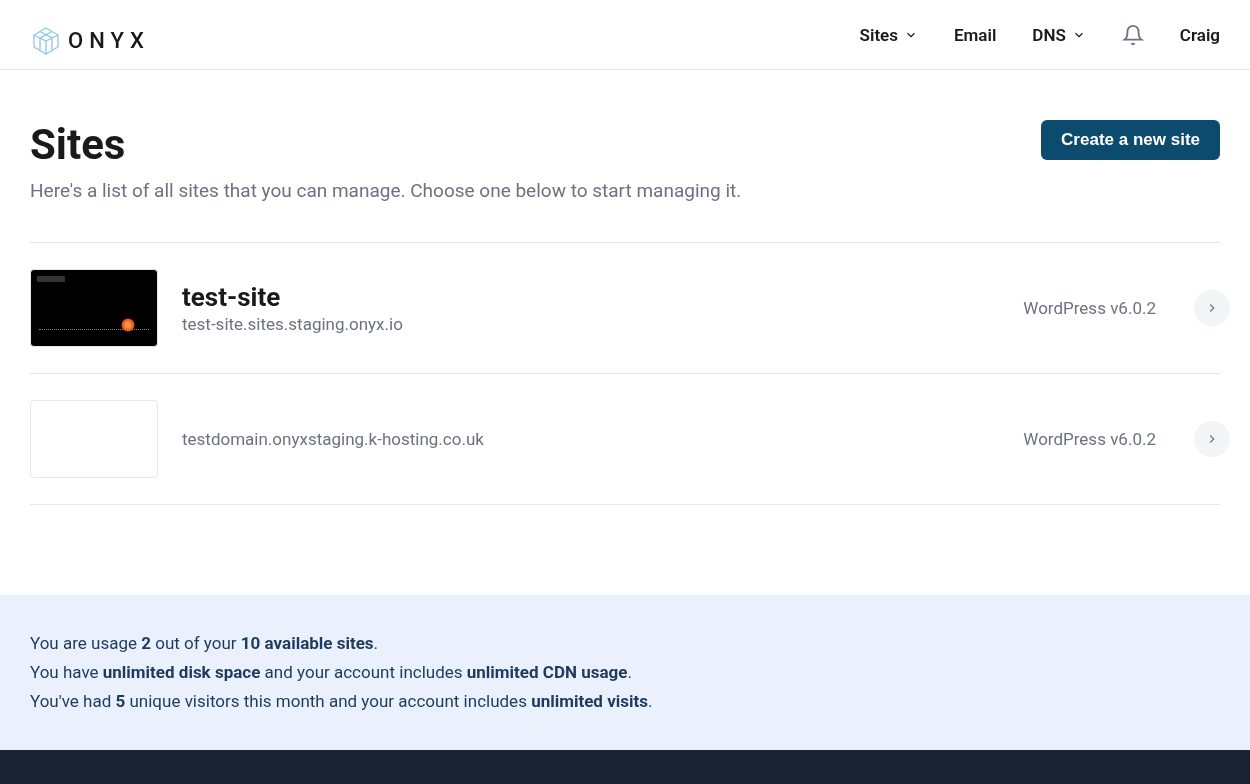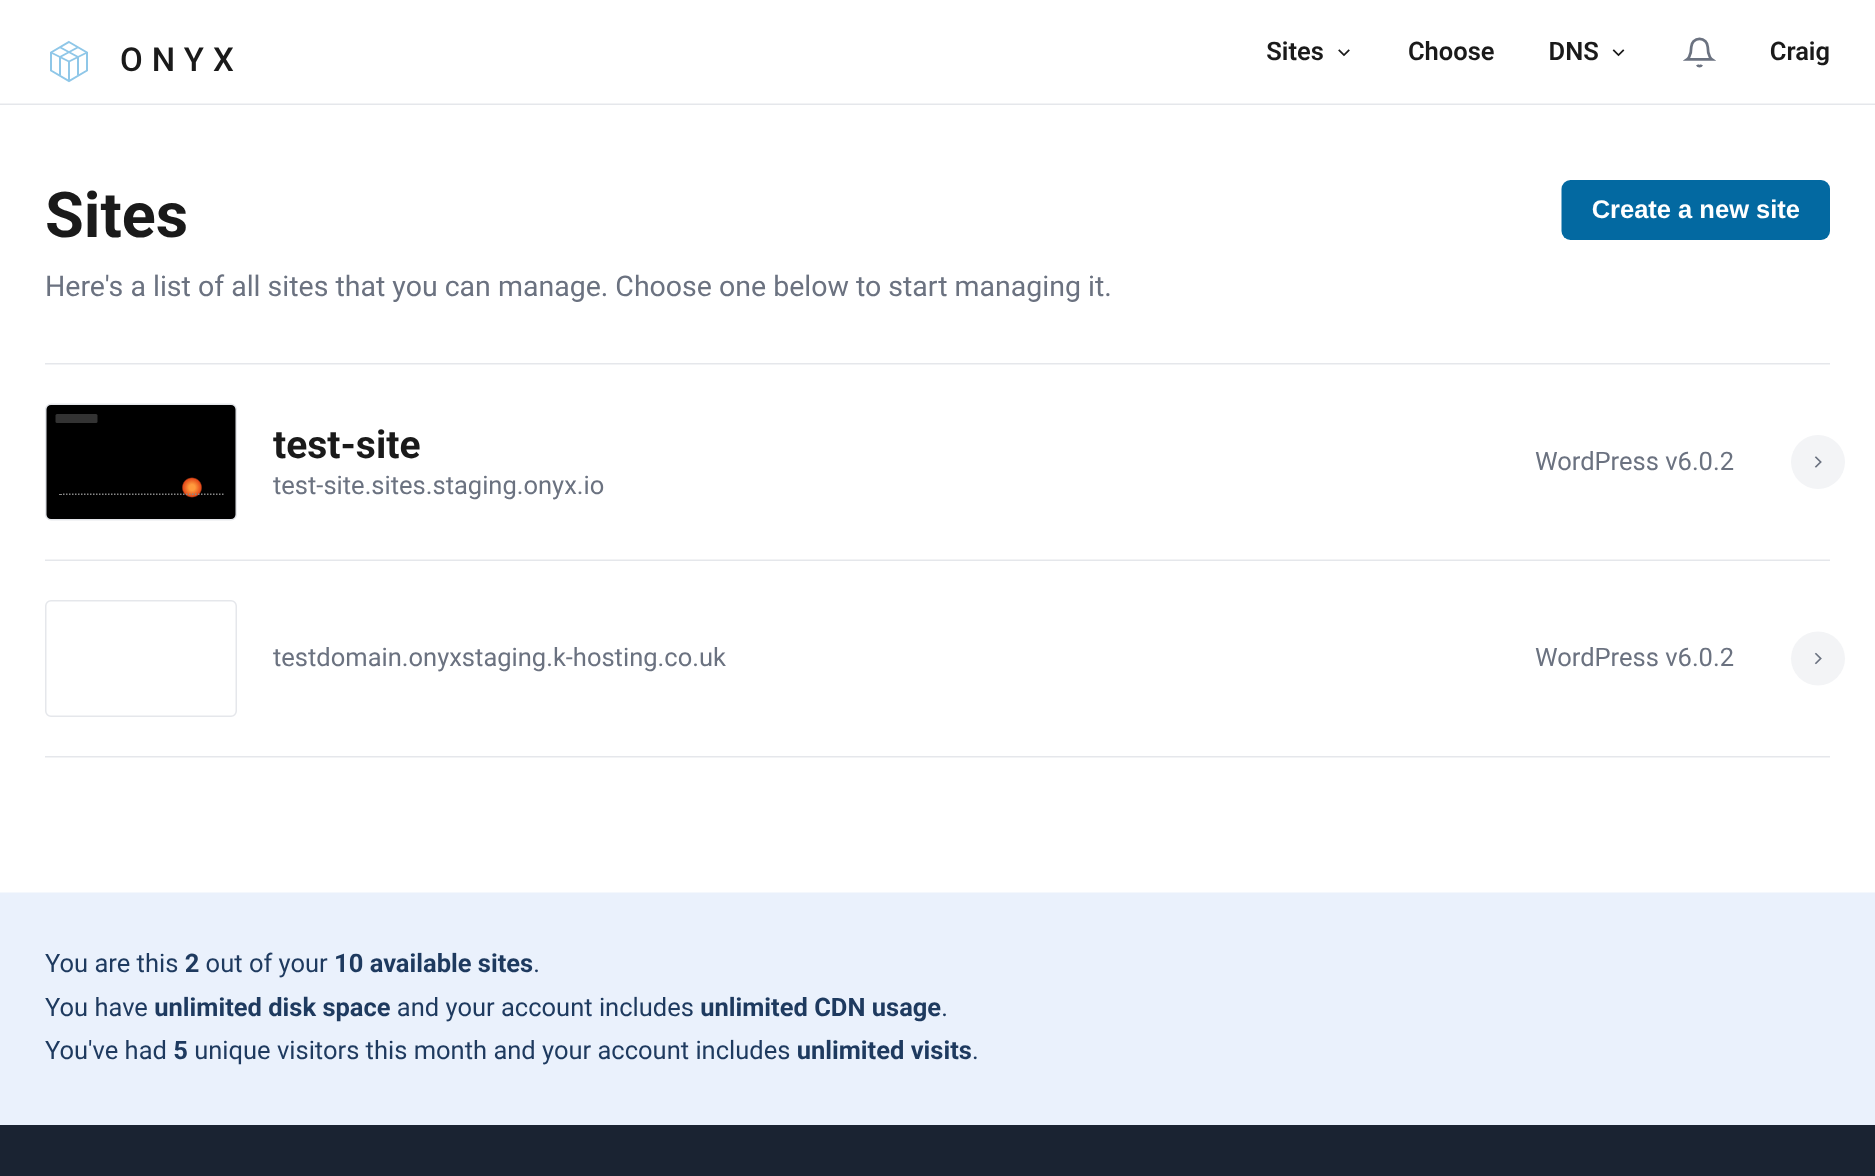--- a/index.html
+++ b/index.html
@@ -7,7 +7,7 @@
     
     
     .header { display: flex; align-items: center; justify-content: space-between; padding: 12px 30px; border-bottom: 1px solid #e5e7eb; height: 70px; }
-    .logo { display: flex; align-items: center; gap: 18px; margin-top: 12px; }
+    .logo { display: flex; align-items: center; gap: 6px; margin-top: 12px; }
     .logo-icon svg { display: block; }
     .logo-text { font-size: 22px; font-weight: 500; letter-spacing: 6px; color: #1a1a1a; }
     .nav { display: flex; align-items: center; gap: 36px; }

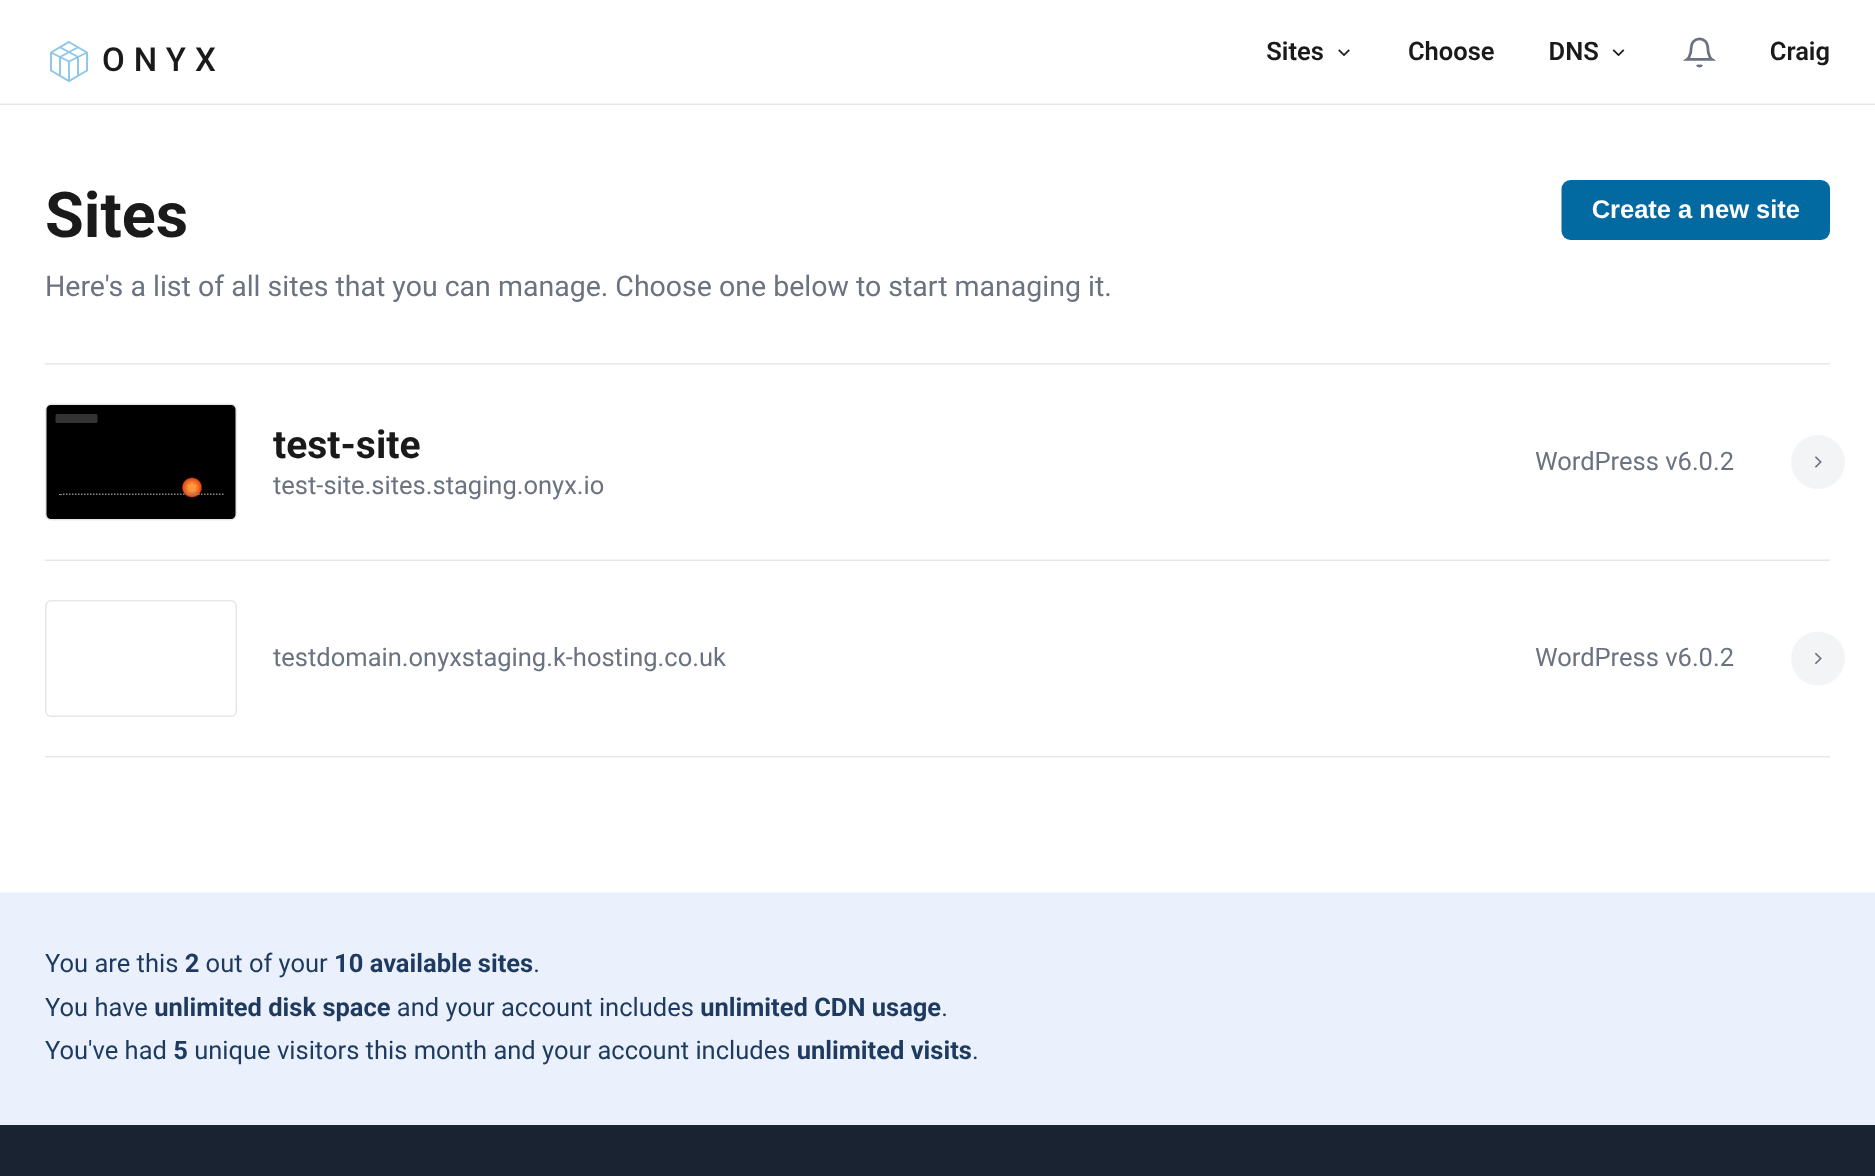--- a/index.html
+++ b/index.html
@@ -71,7 +71,7 @@
         </svg>
     </div>
     <div class="nav-item">
-      <span>Choose</span>
+      <span>Email</span>
     </div>
     <div class="nav-item">
       <span>DNS</span>

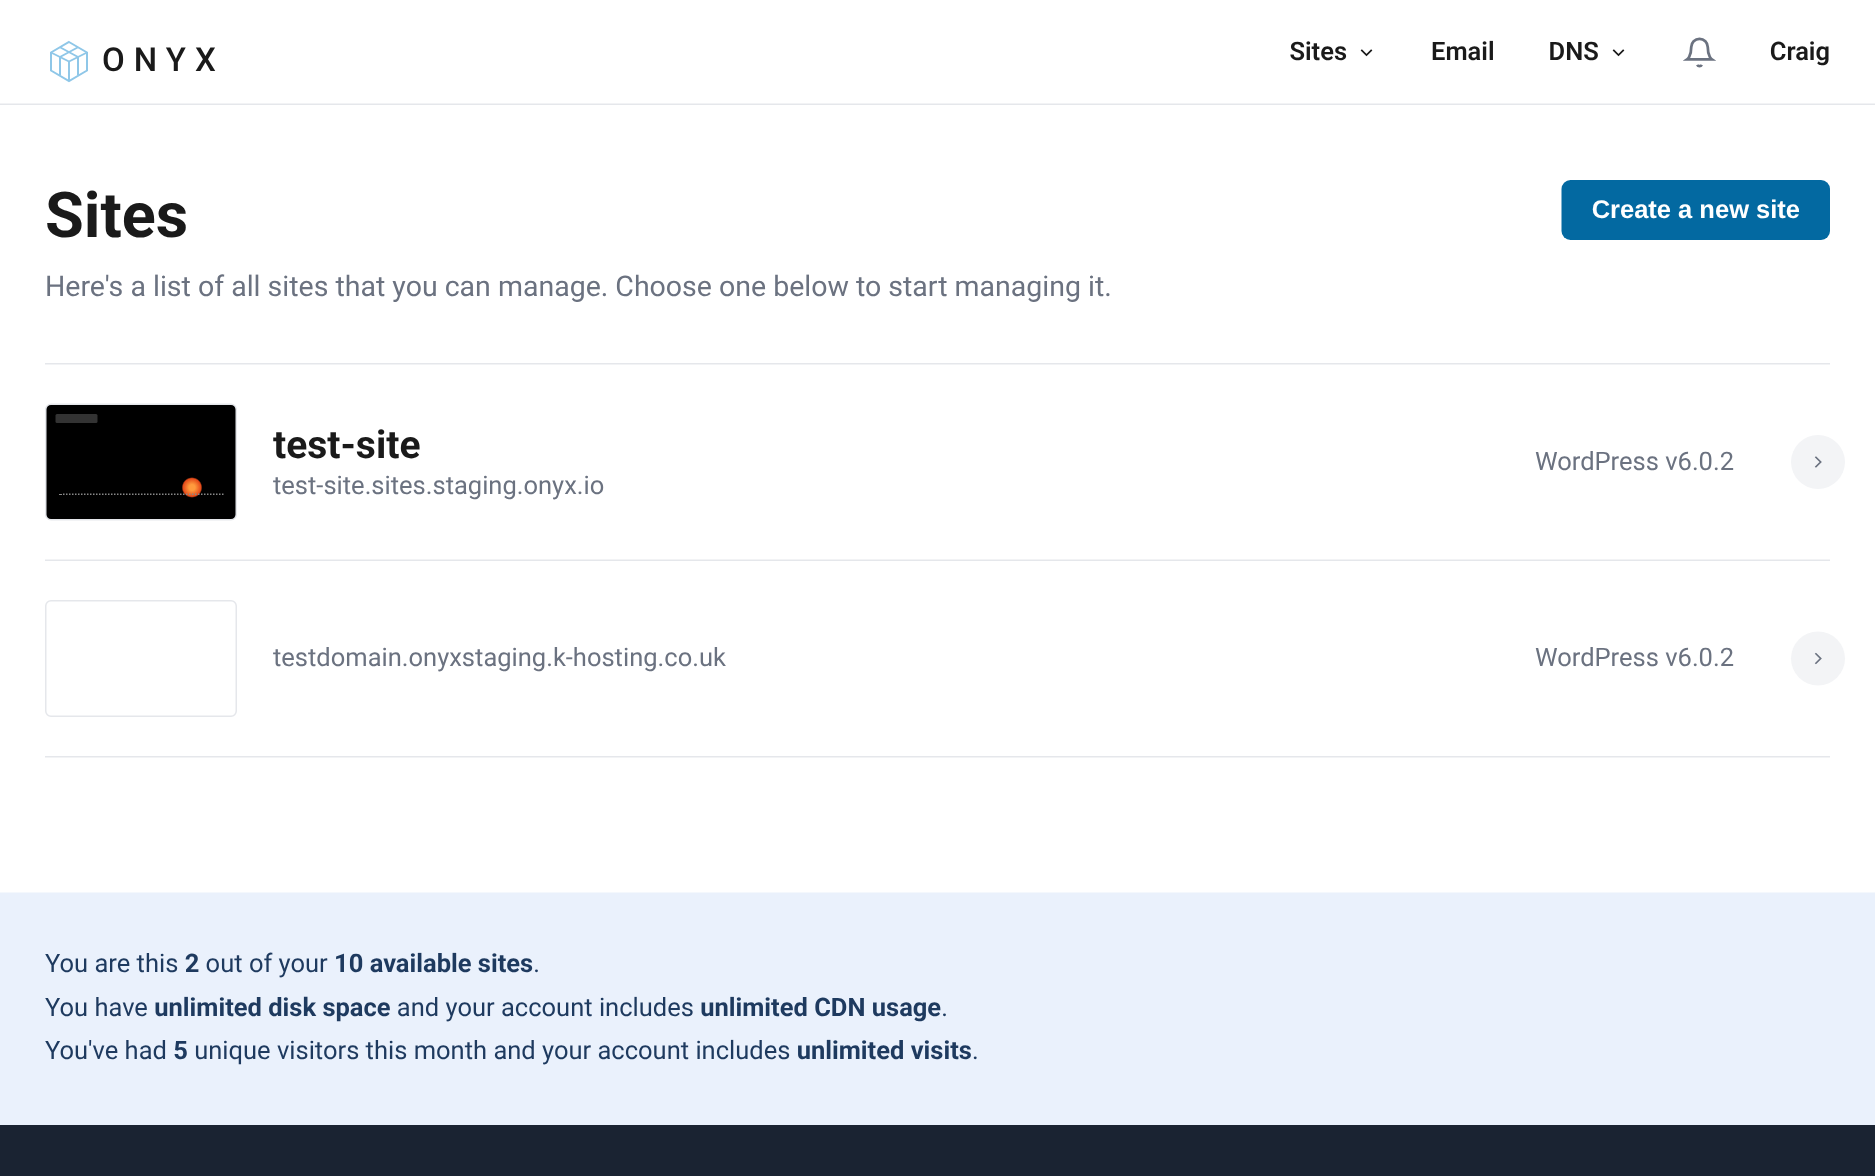--- a/index.html
+++ b/index.html
@@ -19,7 +19,7 @@
     .main { padding: 50px 30px 0px 30px; }
     .page-head { display: flex; align-items: flex-start; justify-content: space-between; margin-bottom: 10px; }
     .page-title { font-size: 42px; font-weight: 700; color: #1a1a1a; }
-    .btn-primary { background: #0369a1; color: #fff; border: none; padding: 10px 20px; border-radius: 6px; font-size: 17px; font-weight: 600; cursor: pointer; white-space: nowrap; }
+    .btn-primary { background: #0c4a6e; color: #fff; border: none; padding: 10px 20px; border-radius: 6px; font-size: 17px; font-weight: 600; cursor: pointer; white-space: nowrap; }
     .subtitle { font-size: 19px; color: #6b7280; margin-bottom: 40px; }
     
     

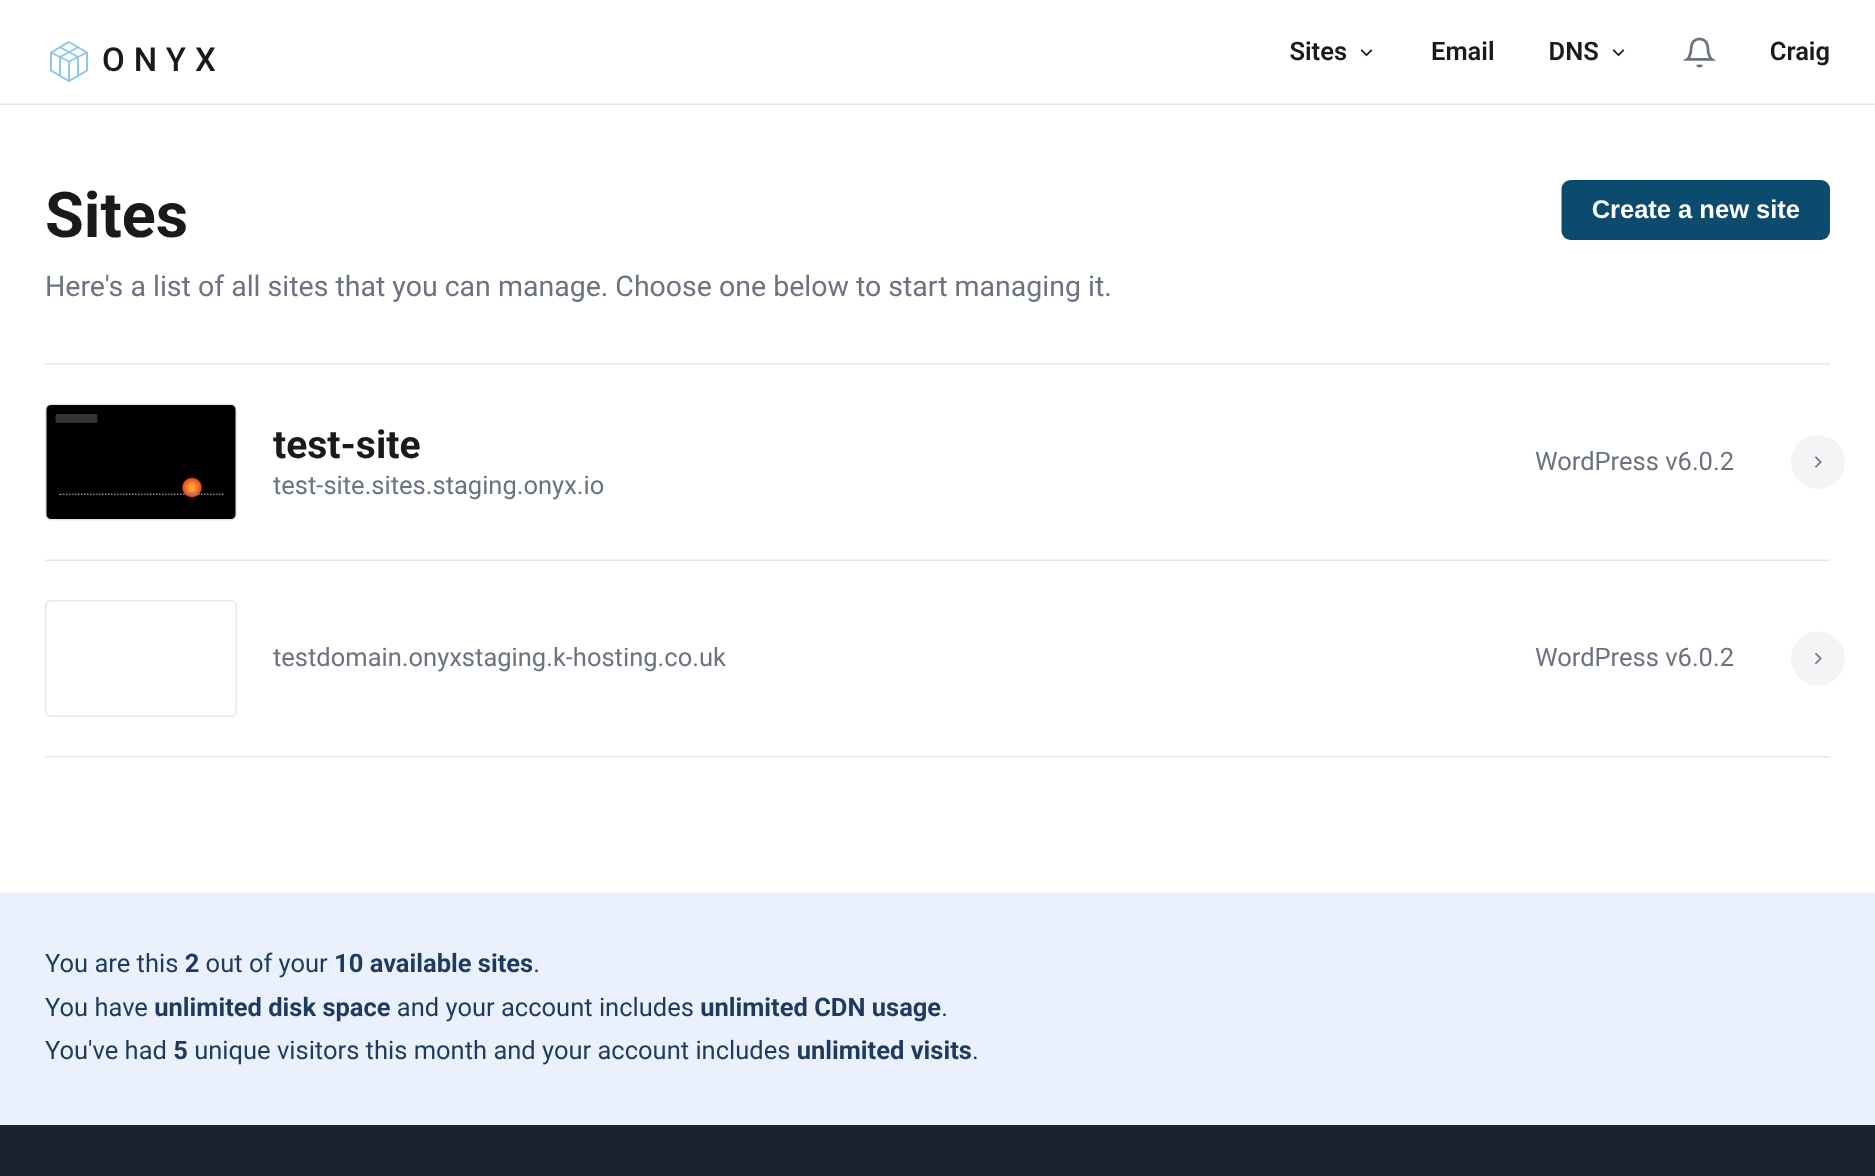--- a/index.html
+++ b/index.html
@@ -132,7 +132,7 @@
 
 <section class="usage">
   <div>
-    <span>You are this </span><b>2</b><span> out of your </span><b>10 available sites</b><span>.</span>
+    <span>You are usage </span><b>2</b><span> out of your </span><b>10 available sites</b><span>.</span>
   </div>
   <div>
     <span>You have </span><b>unlimited disk space</b><span> and your account includes </span><b>unlimited CDN usage</b><span>.</span>

